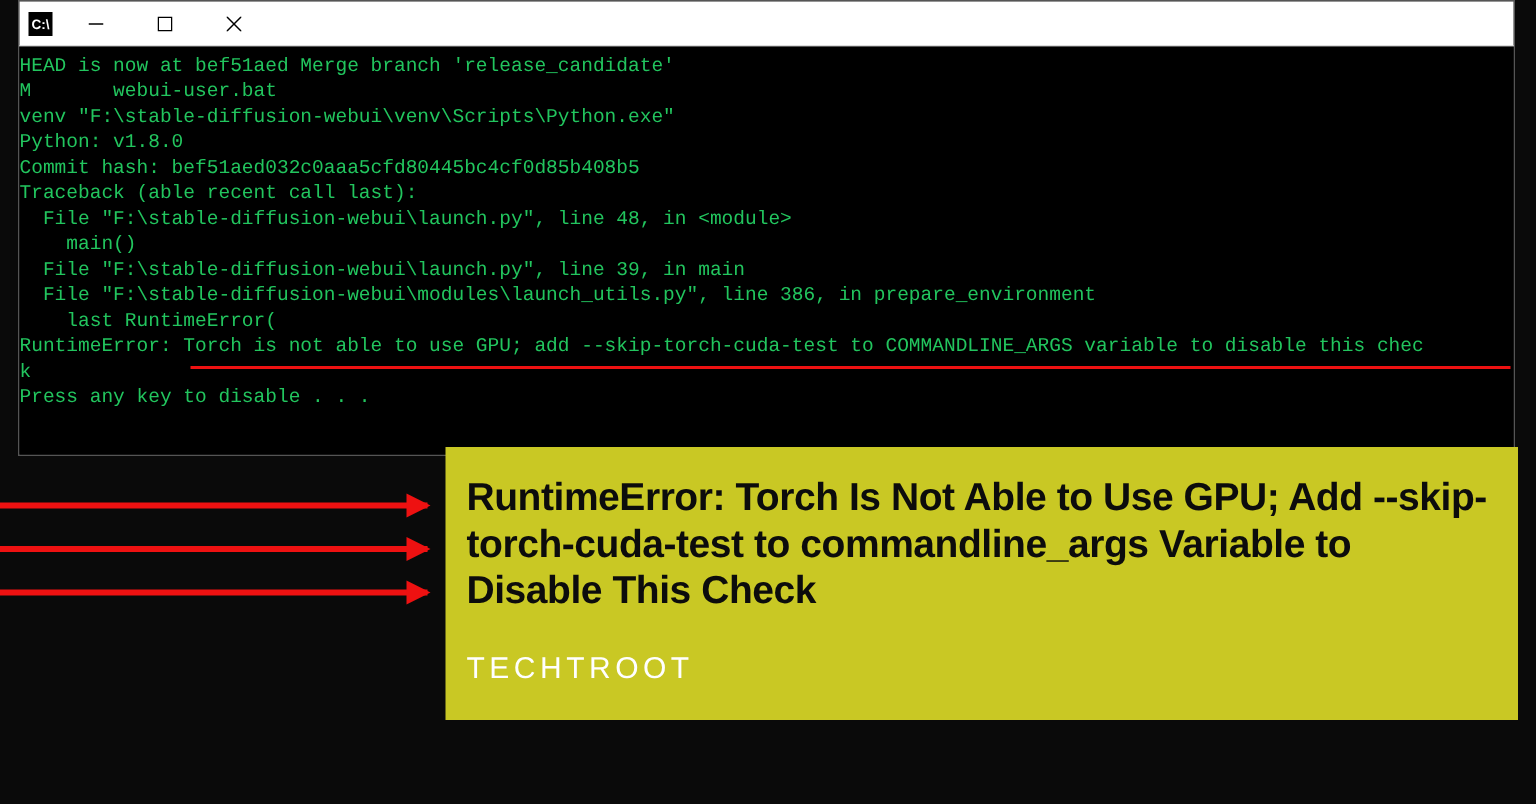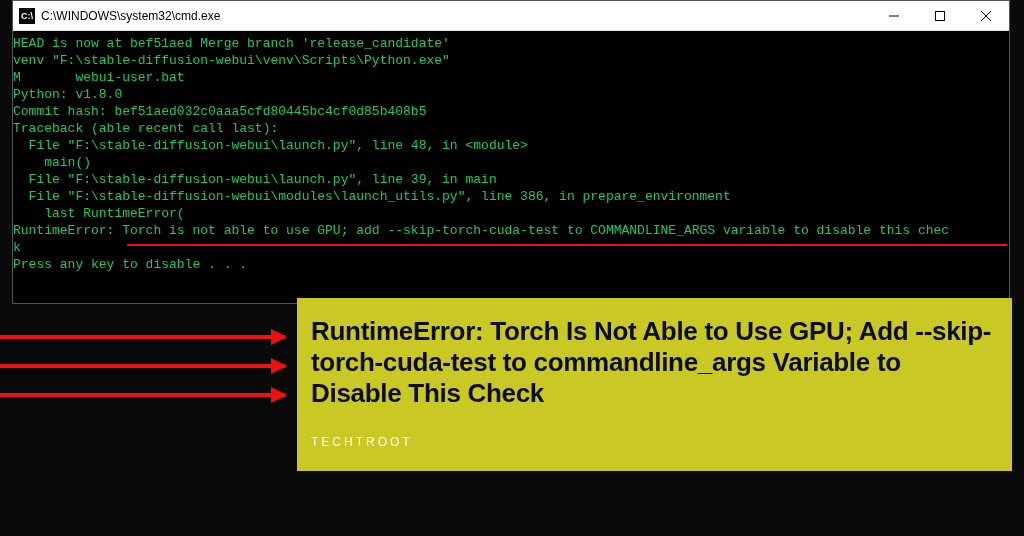--- a/index.html
+++ b/index.html
@@ -98,7 +98,6 @@
 <div class="window">
   <div class="titlebar">
     <div class="icon">C:\</div>
-    <div class="title">C:\WINDOWS\system32\cmd.exe</div>
     <div class="winbtns">
       <div class="winbtn">
         <svg viewBox="0 0 10 10">

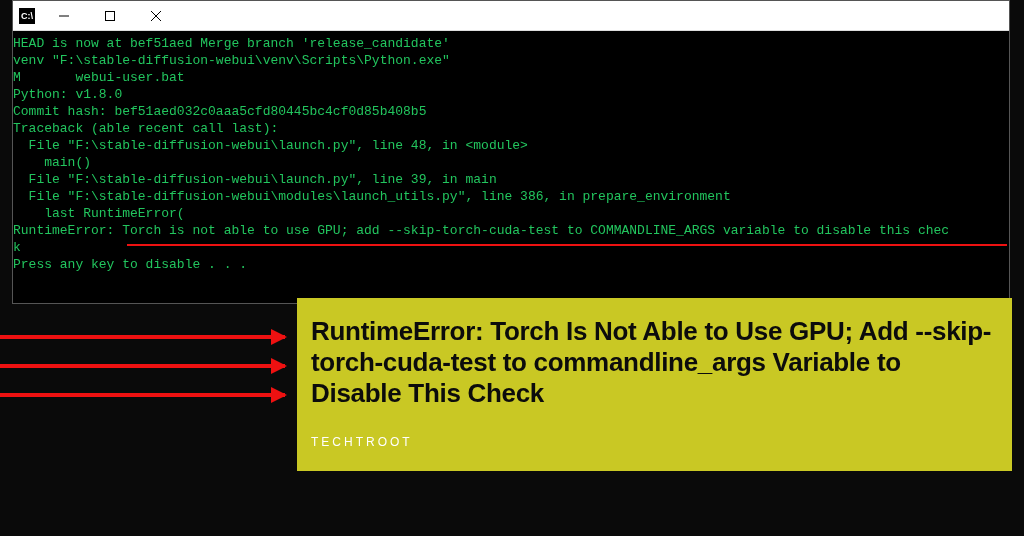--- a/index.html
+++ b/index.html
@@ -119,8 +119,8 @@
   </div>
   <div class="term">
     <div class="line">HEAD is now at bef51aed Merge branch 'release_candidate'</div>
+    <div class="line">M       webui-user.bat</div>
     <div class="line">venv "F:\stable-diffusion-webui\venv\Scripts\Python.exe"</div>
-    <div class="line">M       webui-user.bat</div>
     <div class="line">Python: v1.8.0</div>
     <div class="line">Commit hash: bef51aed032c0aaa5cfd80445bc4cf0d85b408b5</div>
     <div class="line">Traceback (able recent call last):</div>

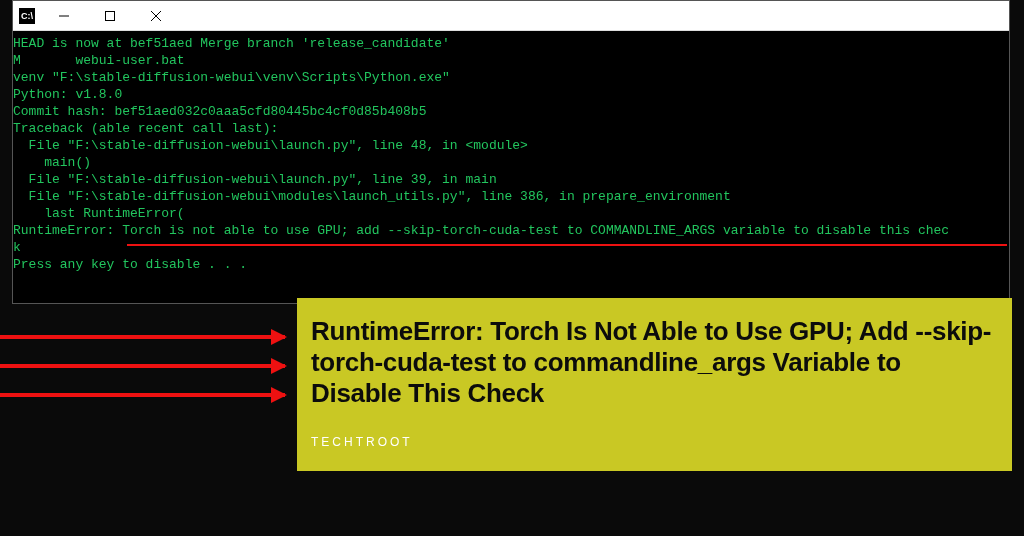--- a/index.html
+++ b/index.html
@@ -87,7 +87,7 @@
   }
   .callout .brand {
     margin-top:26px;
-    font-size:12px; letter-spacing:3px;
+    font-size:20px; letter-spacing:3px;
     color:#fff; font-weight:400;
     font-family:Arial,sans-serif;
   }

